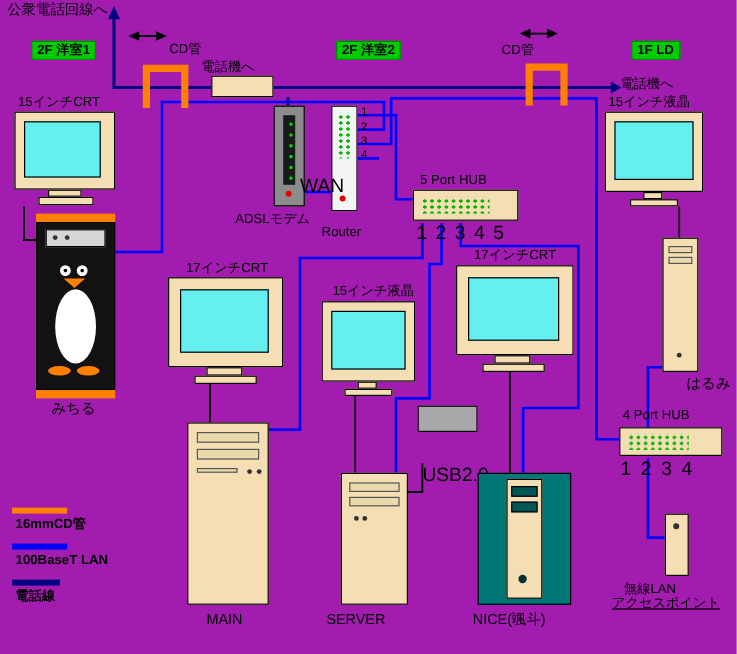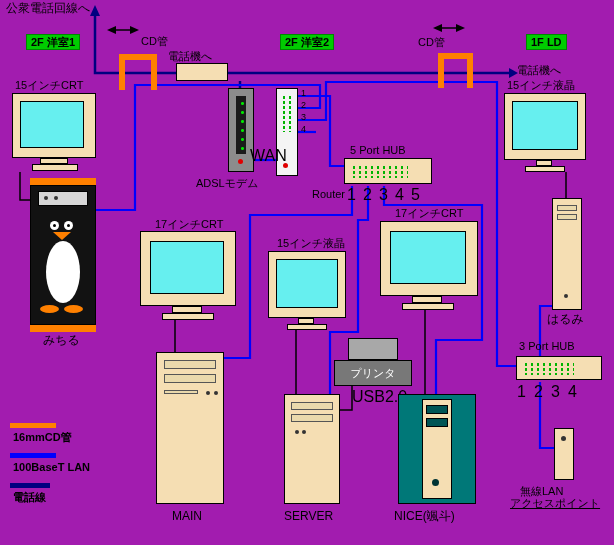--- a/index.html
+++ b/index.html
@@ -125,7 +125,7 @@
   <span class="t t9" style="left:301px;top:112px;">3</span>
   <span class="t t9" style="left:301px;top:124px;">4</span>
   <span class="t t10" style="left:250px;top:147px;">WAN</span>
-  <span class="t" style="left:268px;top:188px;margin-left:44px;">Router</span>
+  <span class="t" style="left:268px;top:188px;">Router</span>
 
   <span class="t" style="left:350px;top:144px;">5 Port HUB</span>
   <div class="box" style="left:344px;top:158px;width:88px;height:26px;"></div>

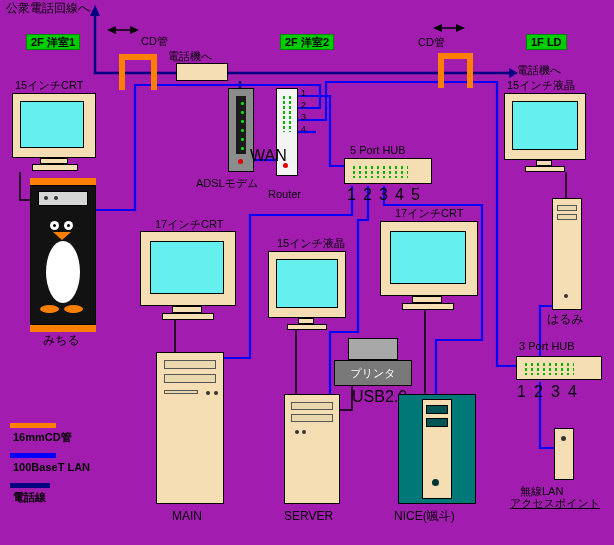--- a/index.html
+++ b/index.html
@@ -164,7 +164,7 @@
   <div class="bay" style="left:557px;top:205px;width:20px;height:6px;"></div>
   <div class="bay" style="left:557px;top:214px;width:20px;height:6px;"></div>
   <div class="blkdot" style="left:564px;top:294px;width:4px;height:4px;"></div>
-  <span class="t t12" style="left:547px;top:313px;">はるみ</span>
+  <span class="t t12" style="left:572px;top:313px;">はるみ</span>
 
   <span class="t" style="left:519px;top:340px;">3 Port HUB</span>
   <div class="box" style="left:516px;top:356px;width:86px;height:24px;"></div>

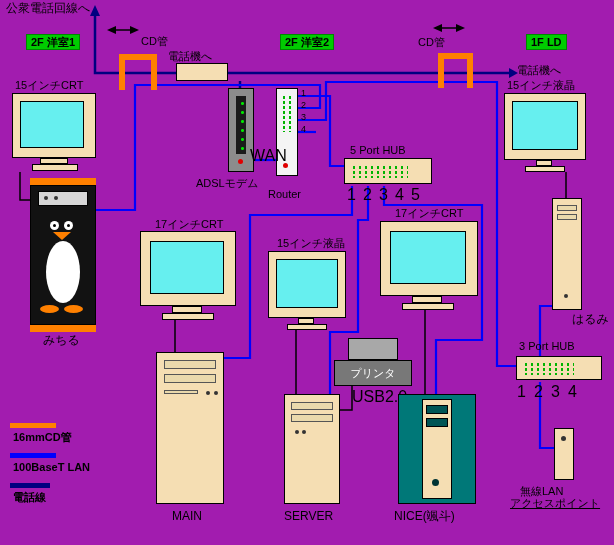--- a/index.html
+++ b/index.html
@@ -166,7 +166,7 @@
   <div class="blkdot" style="left:564px;top:294px;width:4px;height:4px;"></div>
   <span class="t t12" style="left:572px;top:313px;">はるみ</span>
 
-  <span class="t" style="left:519px;top:340px;">3 Port HUB</span>
+  <span class="t" style="left:519px;top:340px;">4 Port HUB</span>
   <div class="box" style="left:516px;top:356px;width:86px;height:24px;"></div>
   <div class="dots" style="position:absolute;left:522px;top:361px;width:52px;height:14px;"></div>
   <span class="t t10" style="left:517px;top:383px;">1</span>

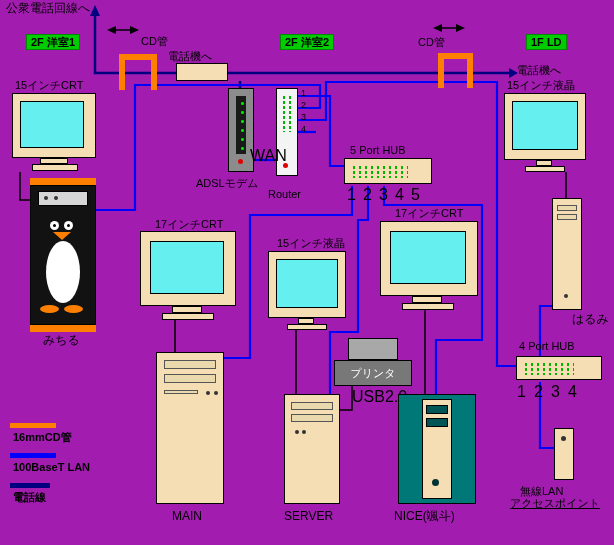--- a/index.html
+++ b/index.html
@@ -175,9 +175,6 @@
   <span class="t t10" style="left:568px;top:383px;">4</span>
 
   <div class="gray" style="left:348px;top:338px;width:50px;height:22px;background:#A8A8A8;"></div>
-  <div class="gray" style="left:334px;top:360px;width:78px;height:26px;background:#787878;display:flex;align-items:center;justify-content:center;">
-    <span class="white" style="font-size:11px;">プリンタ</span>
-  </div>
   <span class="t t10" style="left:352px;top:388px;">USB2.0</span>
 
   <div class="box" style="left:156px;top:352px;width:68px;height:152px;"></div>

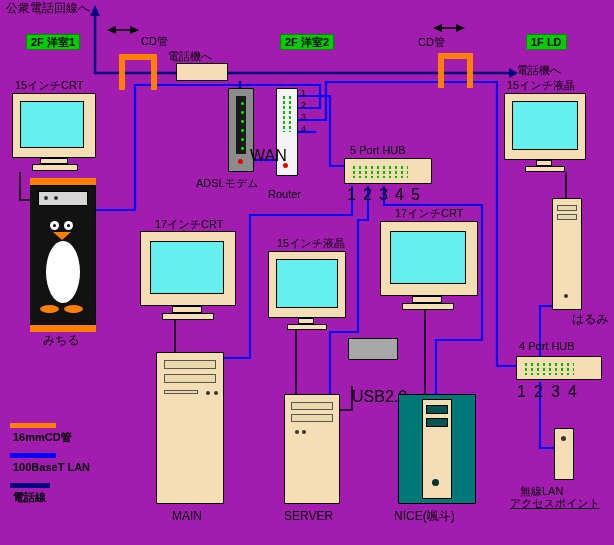--- a/index.html
+++ b/index.html
@@ -190,7 +190,7 @@
   <div class="bay" style="left:291px;top:414px;width:42px;height:8px;"></div>
   <div class="blkdot" style="left:295px;top:430px;width:4px;height:4px;"></div>
   <div class="blkdot" style="left:302px;top:430px;width:4px;height:4px;"></div>
-  <span class="t t12" style="left:284px;top:510px;">SERVER</span>
+  <span class="t t12" style="left:272px;top:510px;">SERVER</span>
 
   <div class="gray" style="left:398px;top:394px;width:78px;height:110px;background:#007878;"></div>
   <div class="box" style="left:422px;top:399px;width:30px;height:100px;"></div>

